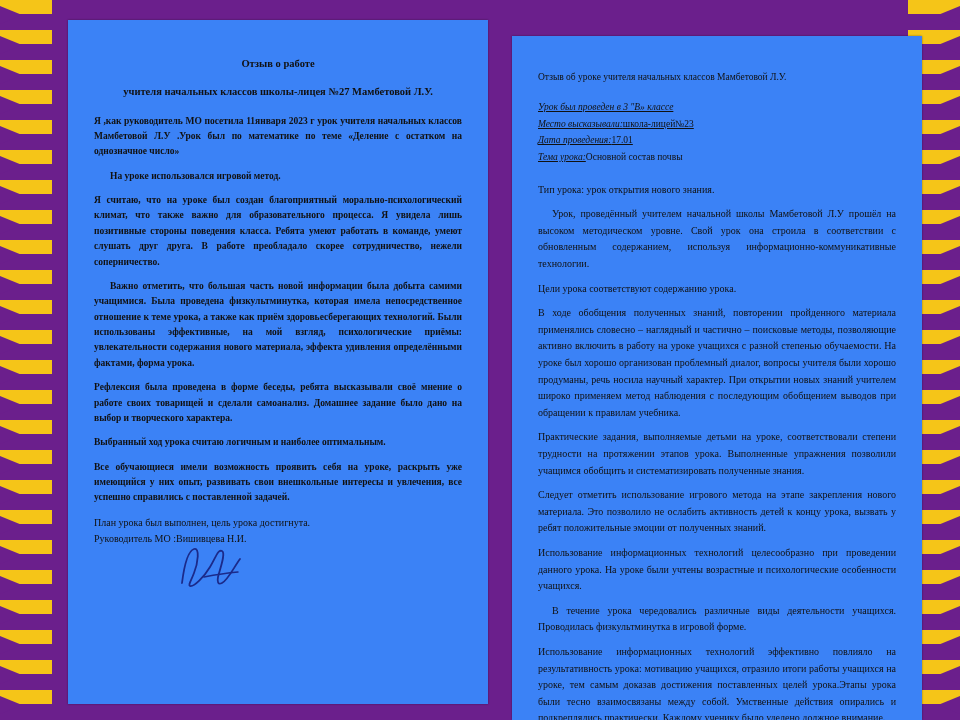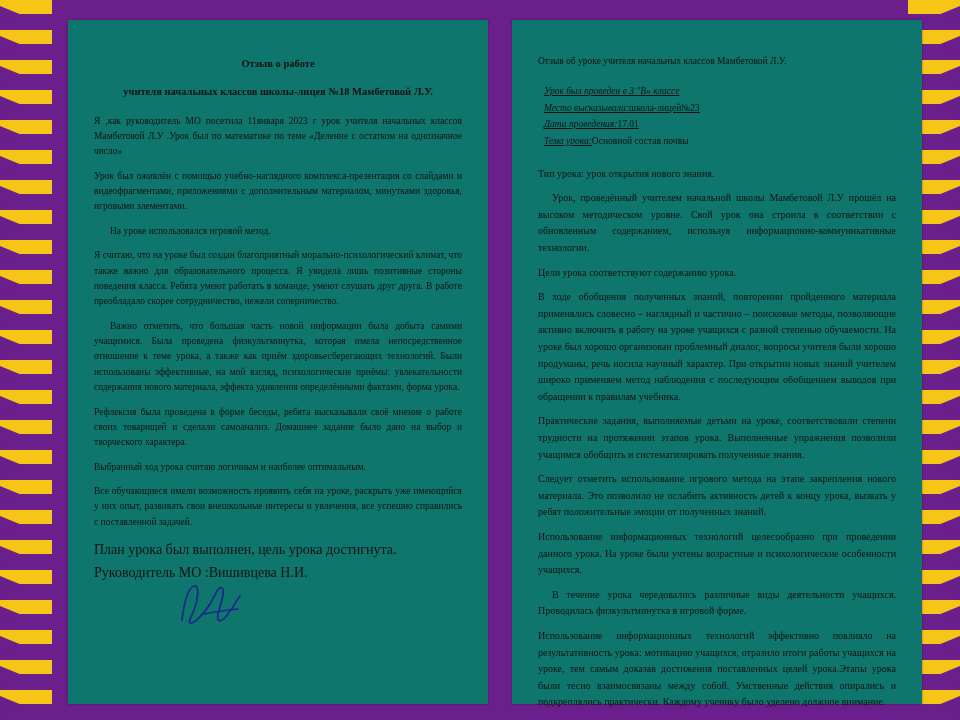--- a/index.html
+++ b/index.html
@@ -66,7 +66,7 @@
 
   .page {
     position: absolute;
-    background: #0f766e;
+    background: #3b82f6;
     box-shadow: 0 0 2px rgba(0,0,0,0.4);
   }
   .page.left-page {

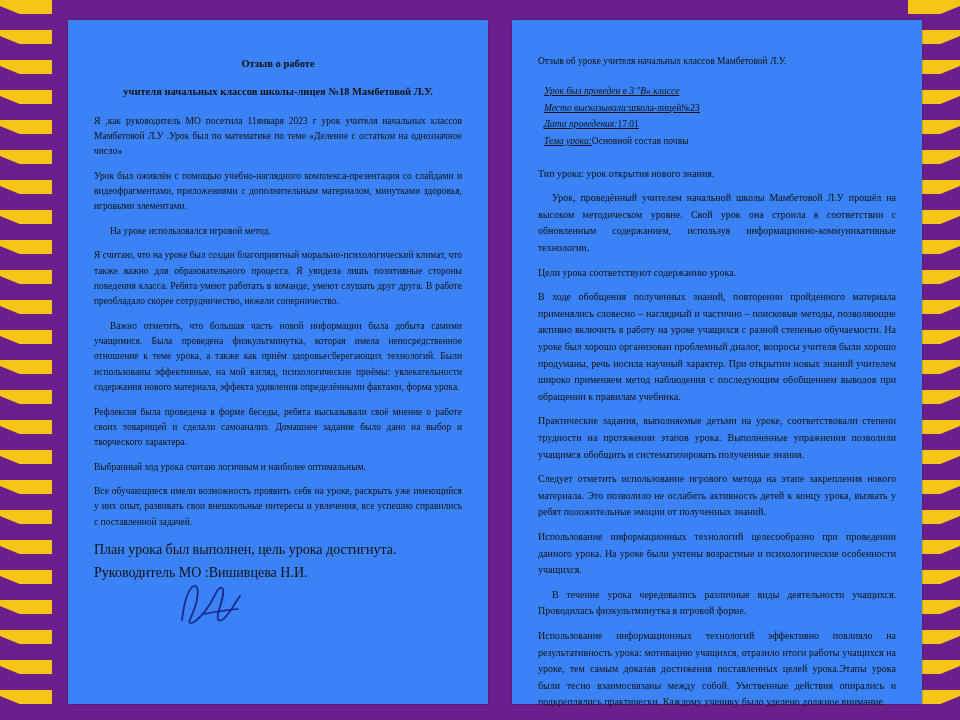--- a/index.html
+++ b/index.html
@@ -78,7 +78,7 @@
   }
   .page.right-page {
     left: 512px;
-    top: 20px;
+    top: 36px;
     width: 410px;
     height: 684px;
   }

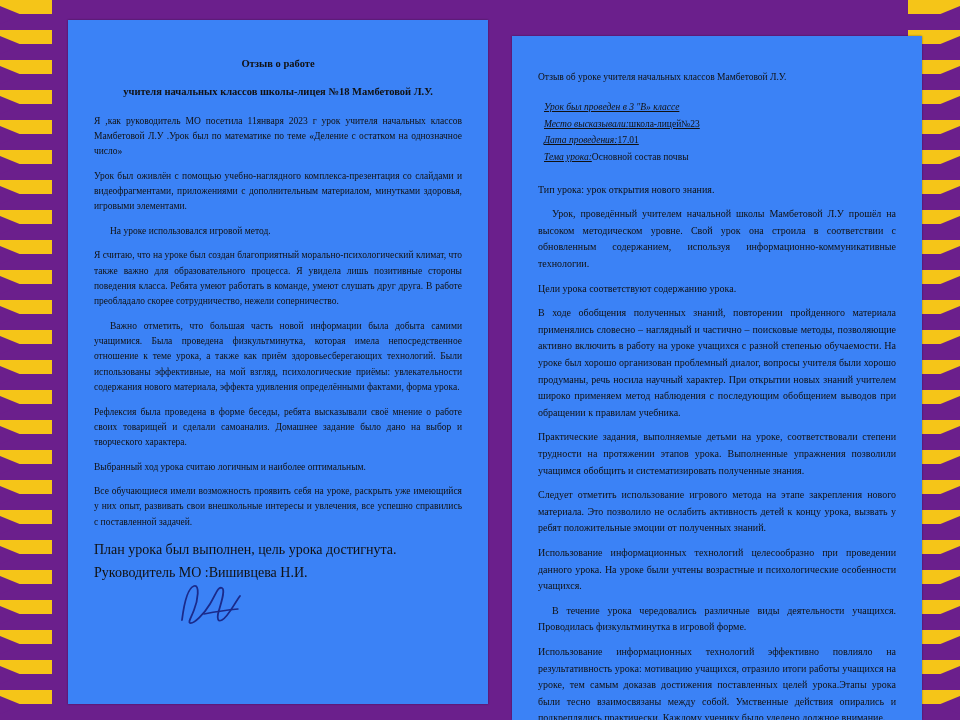--- a/index.html
+++ b/index.html
@@ -224,7 +224,7 @@
   <div class="page left-page">
     <div class="page-inner">
       <div class="doc-title">Отзыв о работе</div>
-      <div class="doc-subtitle">учителя начальных классов школы-лицея №18  Мамбетовой Л.У.</div>
+      <div class="doc-subtitle">учителя начальных классов школы-лицея №27  Мамбетовой Л.У.</div>
 
       <p class="para no-indent">Я ,как руководитель МО посетила 11января 2023 г урок учителя начальных классов Мамбетовой Л.У .Урок был по  математике по теме «Деление с остатком на однозначное число»</p>
       <p class="para no-indent">Урок был оживлён с помощью учебно-наглядного комплекса-презентация со слайдами и видеофрагментами, приложениями с дополнительным материалом, минутками здоровья, игровыми элементами.</p>

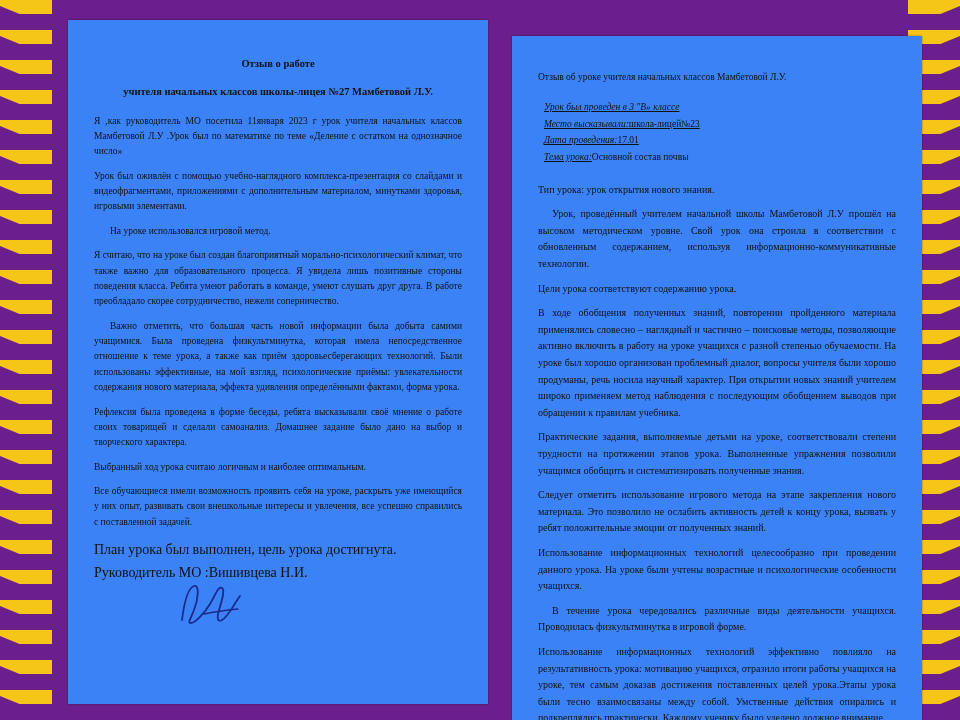--- a/index.html
+++ b/index.html
@@ -140,7 +140,6 @@
   .r-meta .lbl {
     font-style: italic;
     text-decoration: underline;
-    margin-left: 6px;
   }
   .r-meta .val {
     font-style: normal;

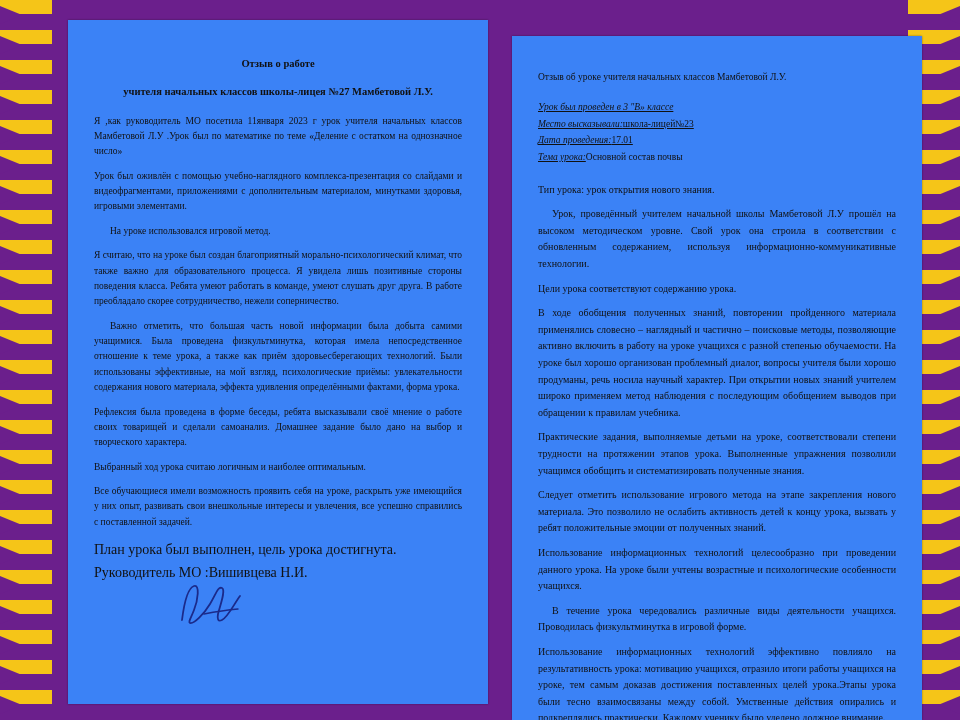--- a/index.html
+++ b/index.html
@@ -107,6 +107,7 @@
     margin: 0 0 9px 0;
     text-align: justify;
     text-indent: 16px;
+    font-weight: bold;
   }
   p.para.no-indent {
     text-indent: 0;

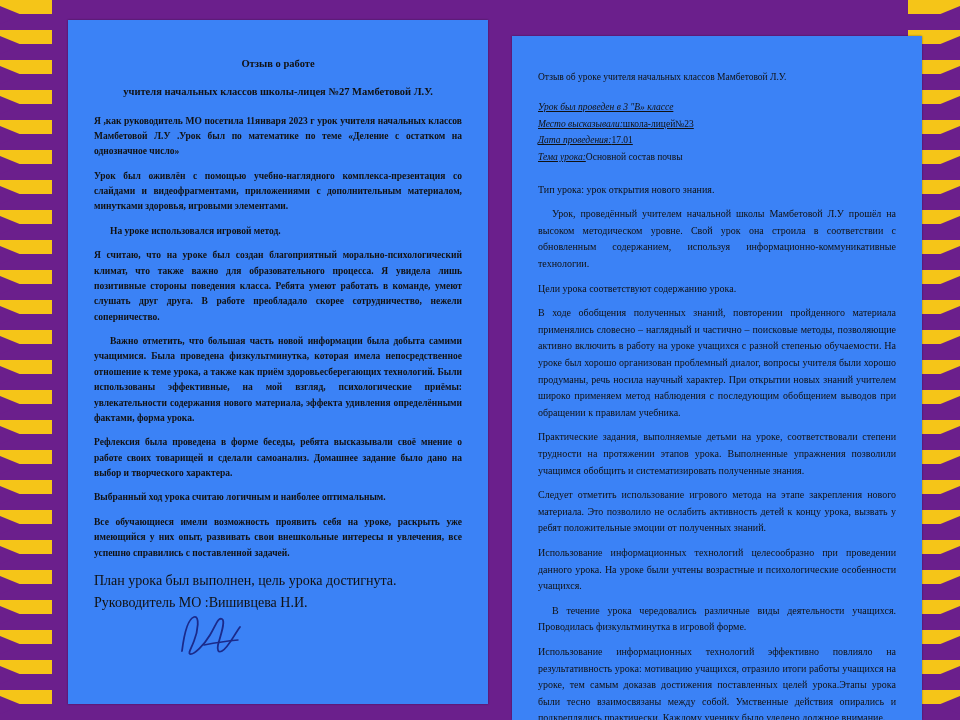--- a/index.html
+++ b/index.html
@@ -227,7 +227,6 @@
       <div class="doc-subtitle">учителя начальных классов школы-лицея №27  Мамбетовой Л.У.</div>
 
       <p class="para no-indent">Я ,как руководитель МО посетила 11января 2023 г урок учителя начальных классов Мамбетовой Л.У .Урок был по  математике по теме «Деление с остатком на однозначное число»</p>
-      <p class="para no-indent">Урок был оживлён с помощью учебно-наглядного комплекса-презентация со слайдами и видеофрагментами, приложениями с дополнительным материалом, минутками здоровья, игровыми элементами.</p>
       <p class="para">На уроке использовался игровой метод.</p>
       <p class="para no-indent">Я считаю, что на уроке был создан благоприятный морально-психологический климат, что также важно для образовательного процесса. Я увидела лишь позитивные стороны поведения класса. Ребята умеют работать в команде, умеют слушать друг друга. В работе преобладало скорее сотрудничество, нежели соперничество.</p>
       <p class="para">Важно  отметить,  что  большая  часть  новой  информации  была  добыта  самими учащимися.  Была  проведена  физкультминутка,  которая  имела  непосредственное отношение  к  теме  урока,  а  также  как  приём  здоровьесберегающих  технологий.  Были использованы  эффективные,  на  мой  взгляд,  психологические  приёмы:  увлекательности содержания нового материала, эффекта удивления определёнными фактами, форма урока.</p>

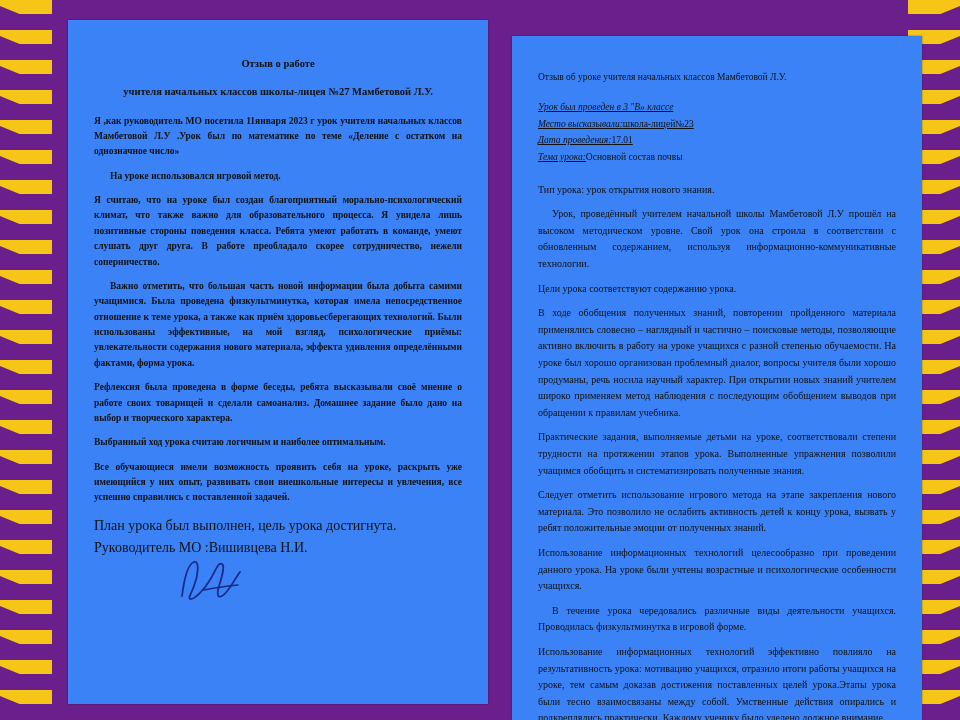--- a/index.html
+++ b/index.html
@@ -114,7 +114,7 @@
   }
   .sig-block {
     margin-top: 4px;
-    font-size: 14px;
+    font-size: 10px;
     line-height: 1.6;
   }
   .signature {

